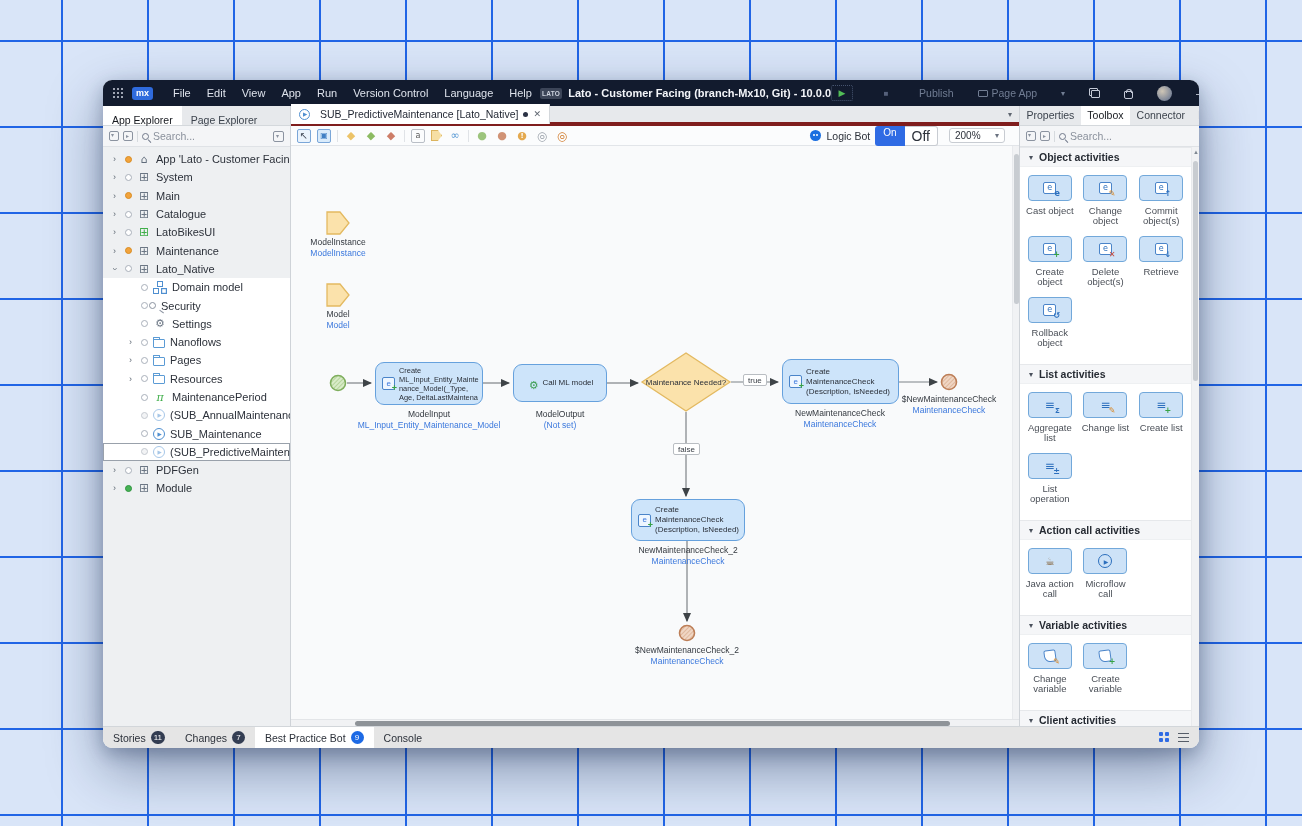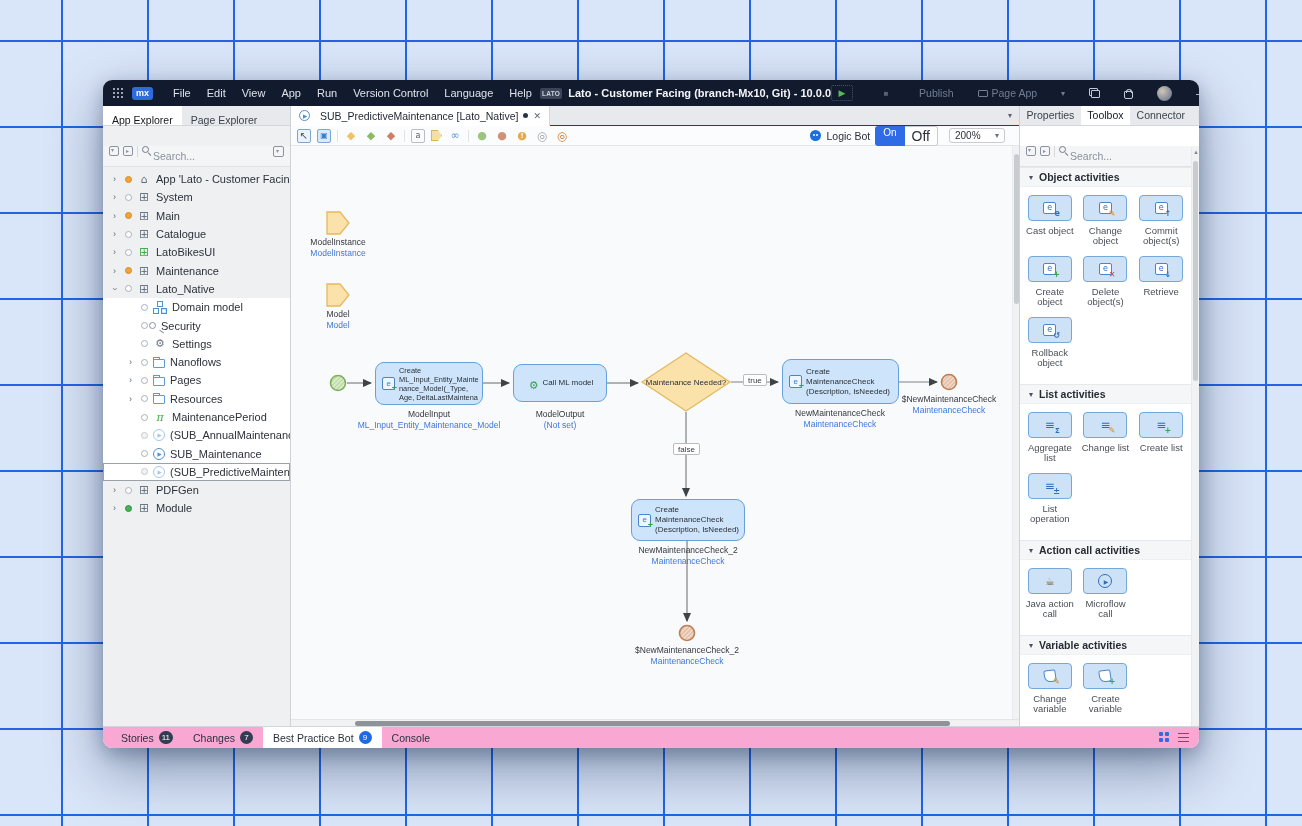--- a/index.html
+++ b/index.html
@@ -98,7 +98,7 @@
 
   
   .center-panel{flex:1;display:flex;flex-direction:column;min-width:0;border-right:1px solid #cfd3d8;}
-  .doc-tabbar{height:20px;background:#e7e9ec;border-bottom:1px solid #7f1d1d;display:flex;align-items:center;flex:none;}
+  .doc-tabbar{height:20px;background:#e7e9ec;border-bottom:4px solid #7f1d1d;display:flex;align-items:center;flex:none;}
   .doc-tab{background:#fff;height:20px;display:flex;align-items:center;gap:5px;padding:0 8px;border-right:1px solid #d4d8dc;}
   .doc-tab .ti-mf{width:11px;height:11px;}
   .doc-tab-label{font-size:10.5px;color:#1e2430;}

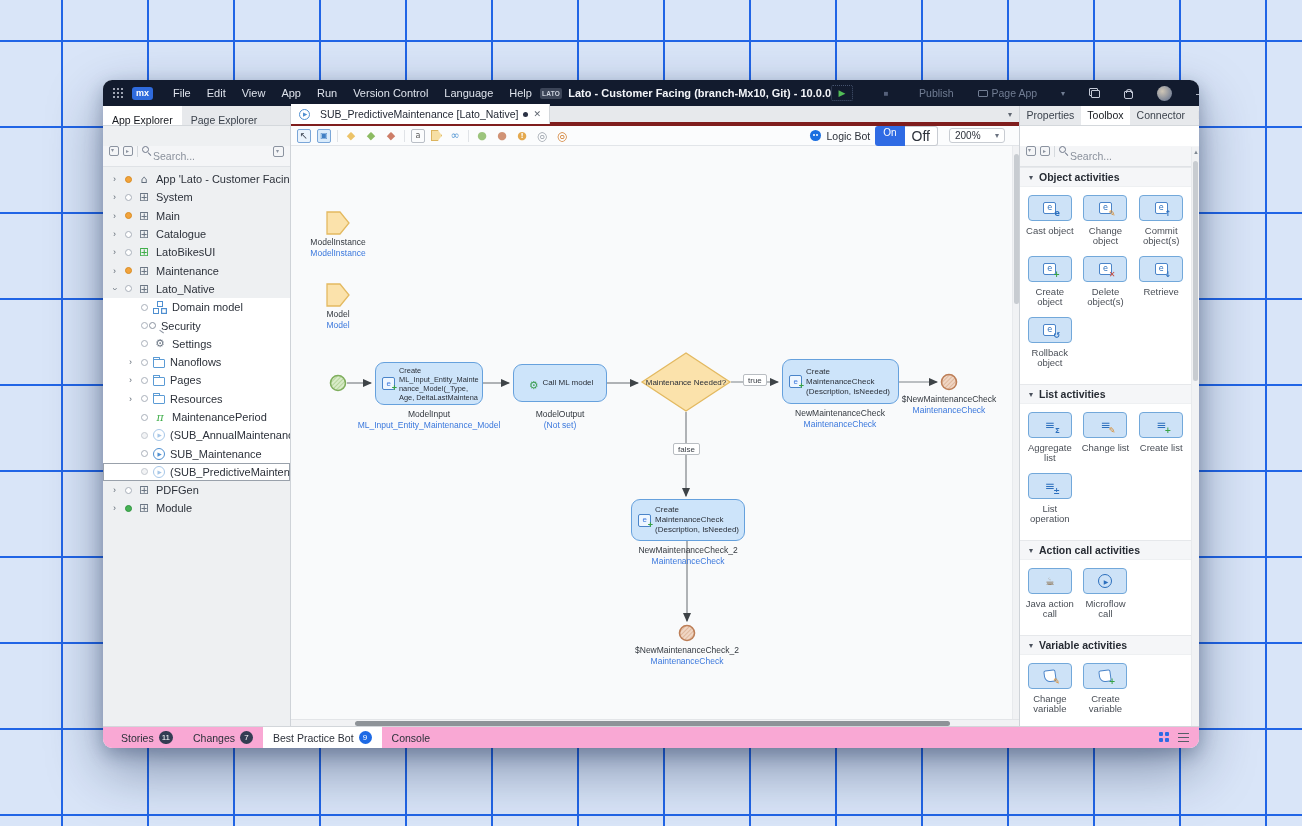--- a/index.html
+++ b/index.html
@@ -54,7 +54,7 @@
   .ptabs{height:20px;background:#e7e9ec;display:flex;border-bottom:1px solid #d4d8dc;flex:none;}
   .ptab{font-size:10.5px;color:#3c434d;padding:5px 9px;line-height:19px;}
   .ptab.active{background:#fff;color:#16191f;}
-  .searchrow{height:21px;display:flex;gap:4px;padding:0 6px;border-bottom:1px solid #dfe2e6;background:#f4f5f7;flex:none;margin-top:20px;}
+  .searchrow{height:21px;display:flex;align-items:center;gap:4px;padding:0 6px;border-bottom:1px solid #dfe2e6;background:#f4f5f7;flex:none;}
   .sq-ico{width:10px;height:10px;border:1px solid #8b93a0;border-radius:2px;position:relative;flex:none;}
   .sq-ico::after{position:absolute;font-size:6px;color:#8b93a0;left:1px;top:-1px;}
   .sq-ico.dn::after{content:"▾";}

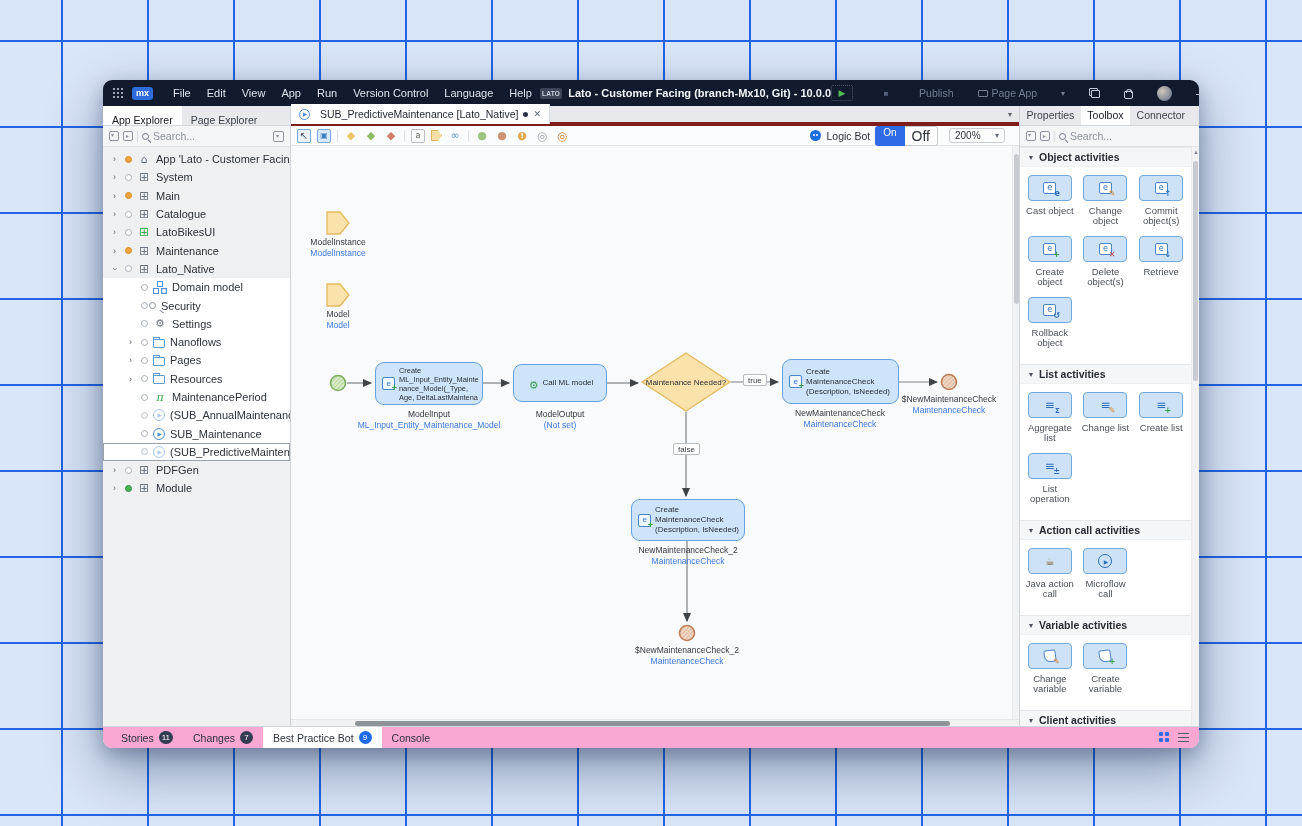--- a/index.html
+++ b/index.html
@@ -192,7 +192,7 @@
   .rp-vscroll .up-caret{position:absolute;top:2px;left:1px;font-size:6px;color:#7e8792;}
 
   
-  .bottom-bar{height:22px;background:#f9a8d4;border-top:1px solid #d2d6da;display:flex;align-items:center;flex:none;padding-left:8px;}
+  .bottom-bar{height:22px;background:#e5e5e5;border-top:1px solid #d2d6da;display:flex;align-items:center;flex:none;padding-left:0;}
   .btab{display:flex;align-items:center;gap:5px;height:100%;padding:0 10px;font-size:10.5px;color:#2c313a;}
   .btab.active{background:#fff;}
   .badge{min-width:13px;height:13px;border-radius:7px;background:#333d52;color:#fff;font-size:8px;display:flex;align-items:center;justify-content:center;padding:0 3px;}

